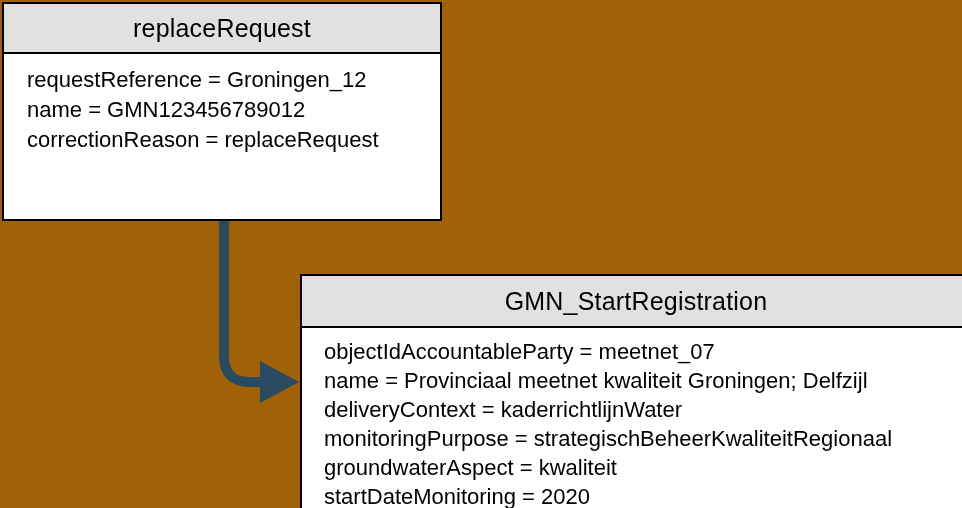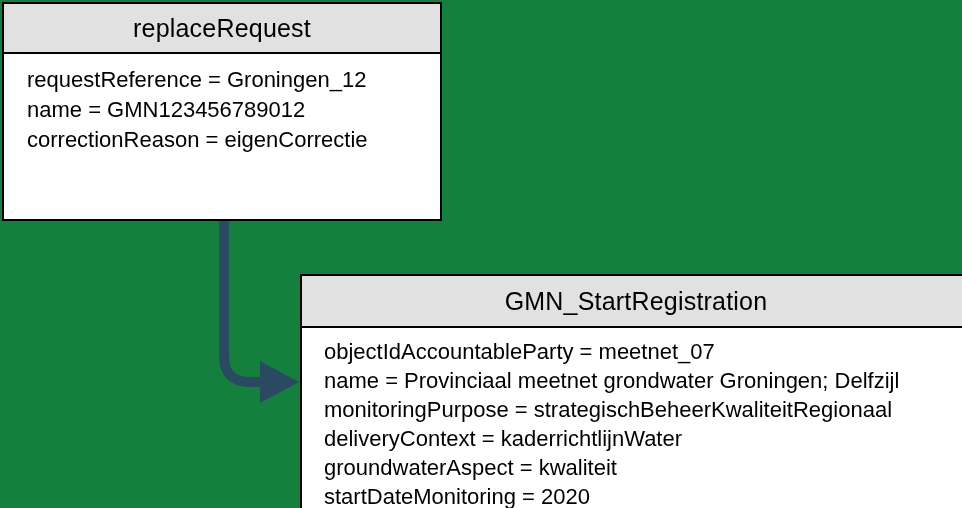--- a/index.html
+++ b/index.html
@@ -11,7 +11,7 @@
     position: relative;
     width: 962px;
     height: 508px;
-    background: #15803d;
+    background: #a16207;
     font-family: "Liberation Sans", sans-serif;
     overflow: hidden;
   }

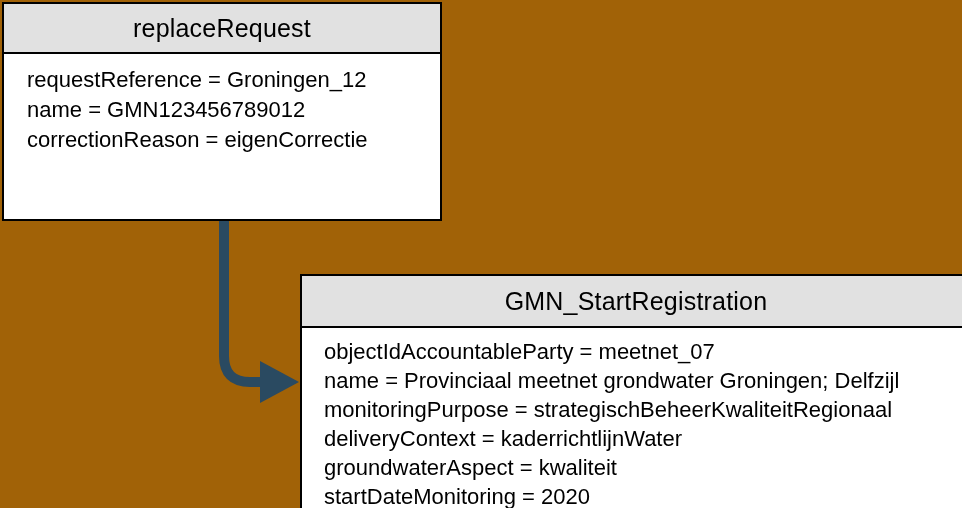--- a/index.html
+++ b/index.html
@@ -85,7 +85,7 @@
     <div class="node-body">
       <span class="field-line">requestReference = Groningen_12</span>
       <span class="field-line">name = GMN123456789012</span>
-      <span class="field-line">correctionReason = eigenCorrectie</span>
+      <span class="field-line">correctionReason = replaceRequest</span>
     </div>
   </div>
 

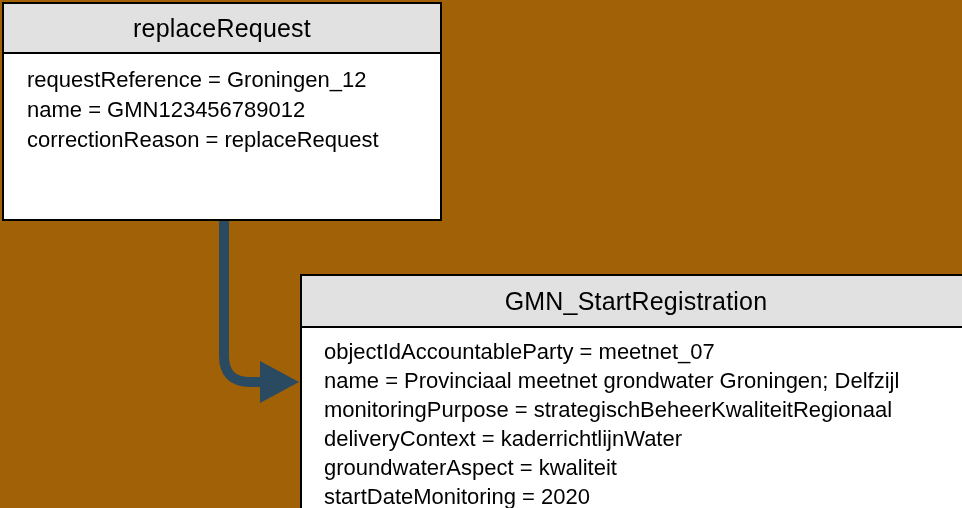--- a/index.html
+++ b/index.html
@@ -93,7 +93,7 @@
     <div class="node-header" style="background-color: rgb(225, 225, 225);">GMN_StartRegistration</div>
     <div class="node-body">
       <span class="field-line">objectIdAccountableParty = meetnet_07</span>
-      <span class="field-line">name = Provinciaal meetnet grondwater Groningen; Delfzijl</span>
+      <span class="field-line">name = Provinciaal meetnet kwaliteit Groningen; Delfzijl</span>
       <span class="field-line">monitoringPurpose = strategischBeheerKwaliteitRegionaal</span>
       <span class="field-line">deliveryContext = kaderrichtlijnWater</span>
       <span class="field-line">groundwaterAspect = kwaliteit</span>

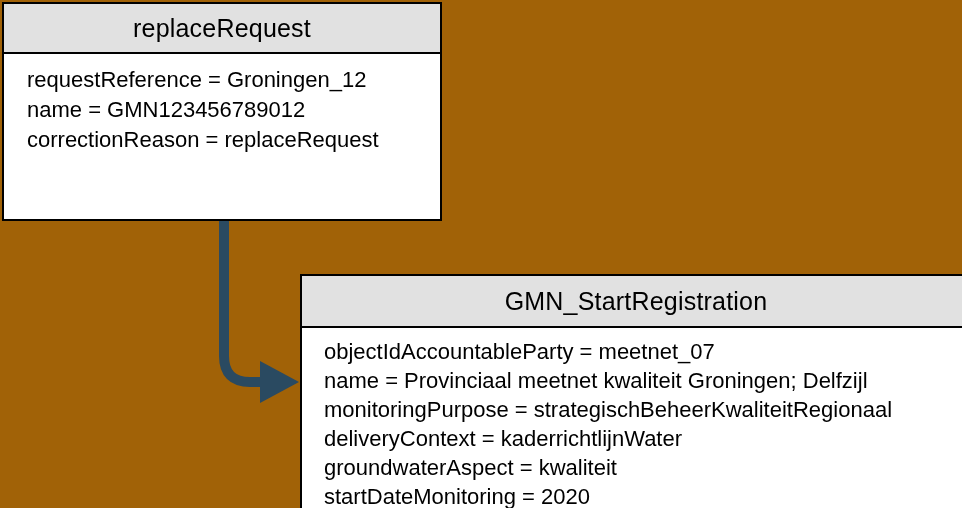--- a/index.html
+++ b/index.html
@@ -94,8 +94,8 @@
     <div class="node-body">
       <span class="field-line">objectIdAccountableParty = meetnet_07</span>
       <span class="field-line">name = Provinciaal meetnet kwaliteit Groningen; Delfzijl</span>
+      <span class="field-line">deliveryContext = kaderrichtlijnWater</span>
       <span class="field-line">monitoringPurpose = strategischBeheerKwaliteitRegionaal</span>
-      <span class="field-line">deliveryContext = kaderrichtlijnWater</span>
       <span class="field-line">groundwaterAspect = kwaliteit</span>
       <span class="field-line">startDateMonitoring = 2020</span>
     </div>

